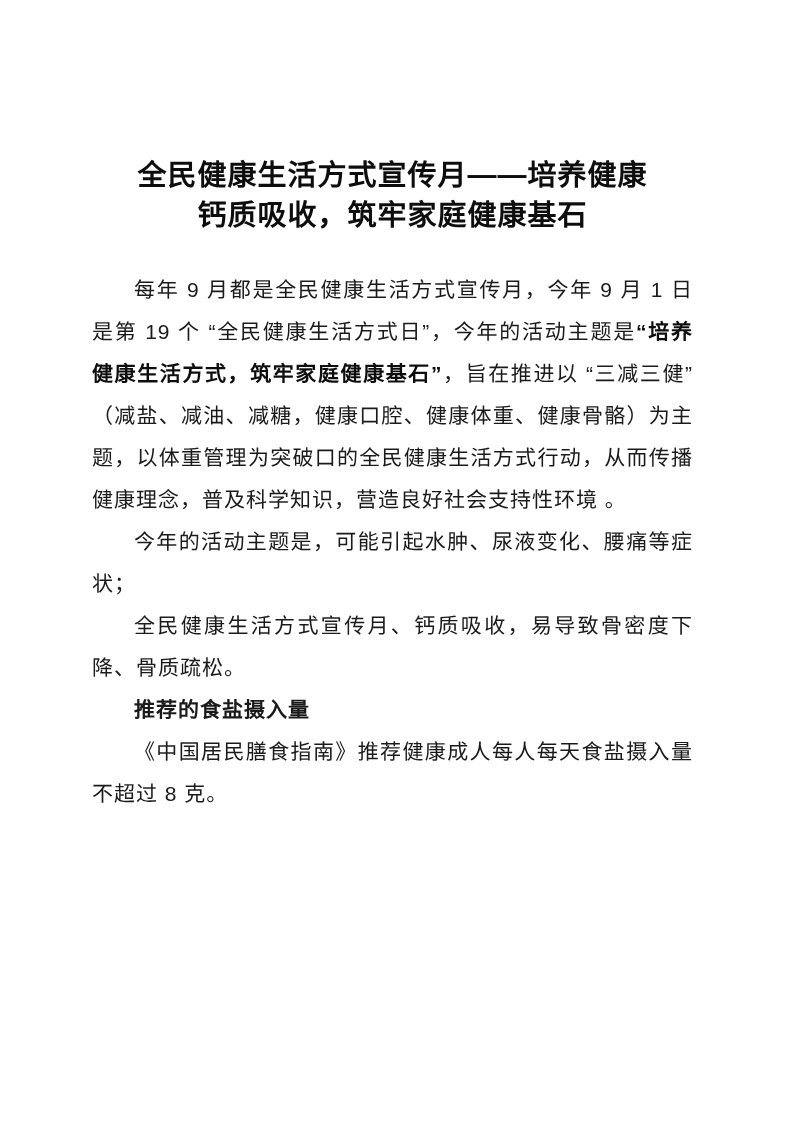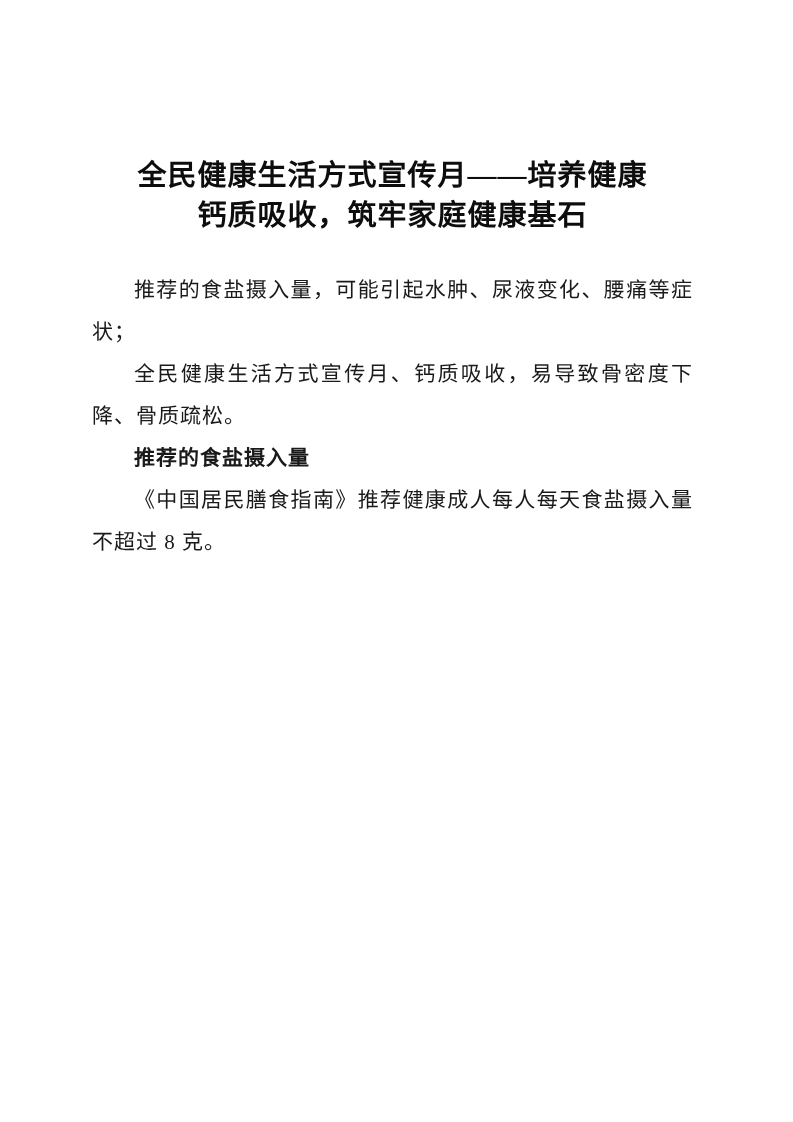--- a/index.html
+++ b/index.html
@@ -13,7 +13,7 @@
     height: 1122px;
     background: #ffffff;
     overflow: hidden;
-    font-family: Liberation Serif, serif;
+    font-family: Liberation Sans, sans-serif;
     color: #161616;
   }
   .content {

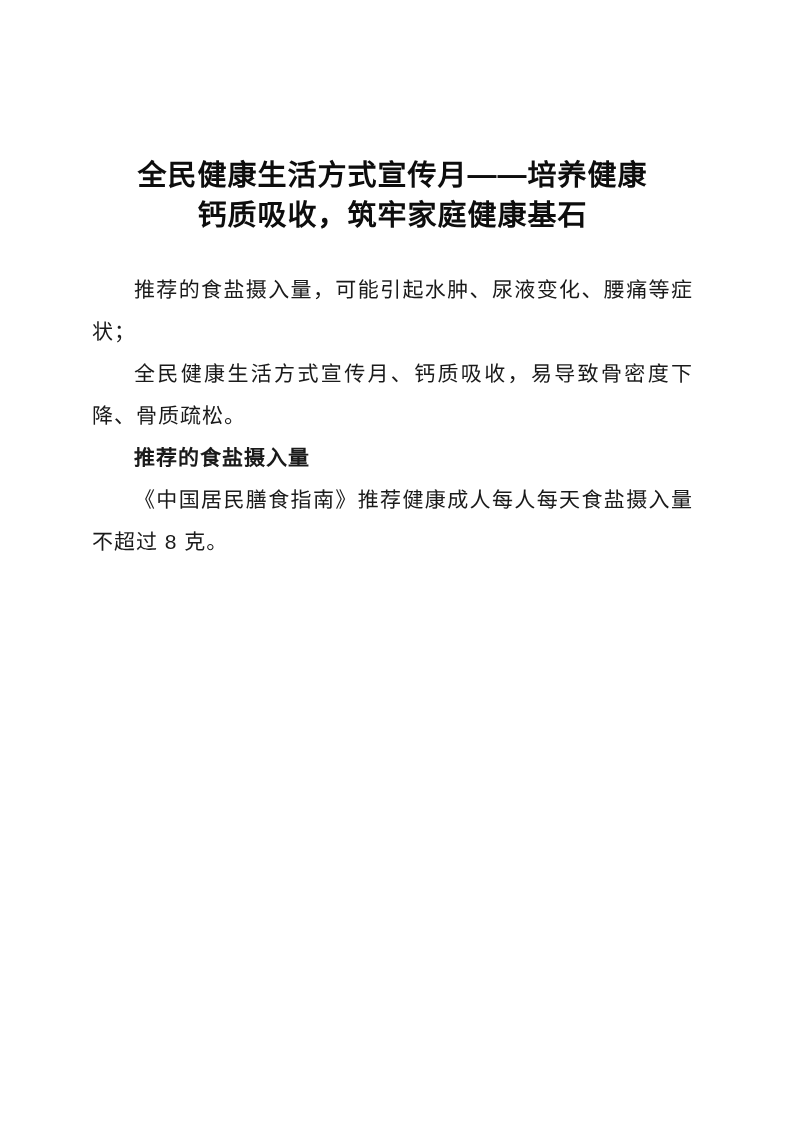--- a/index.html
+++ b/index.html
@@ -69,6 +69,9 @@
 
     <div class="body-text">
 
+      <p class="indent">
+        <span>每年 9 月都是全民健康生活方式宣传月，今年 9 月 1 日是第 19 个 “全民健康生活方式日”，今年的活动主题是</span><span class="bold-theme">“培养健康生活方式，筑牢家庭健康基石”</span><span>，旨在推进以 “三减三健” （减盐、减油、减糖，健康口腔、健康体重、健康骨骼）为主题，以体重管理为突破口的全民健康生活方式行动，从而传播健康理念，普及科学知识，营造良好社会支持性环境 。</span>
+      </p>
 
 
 

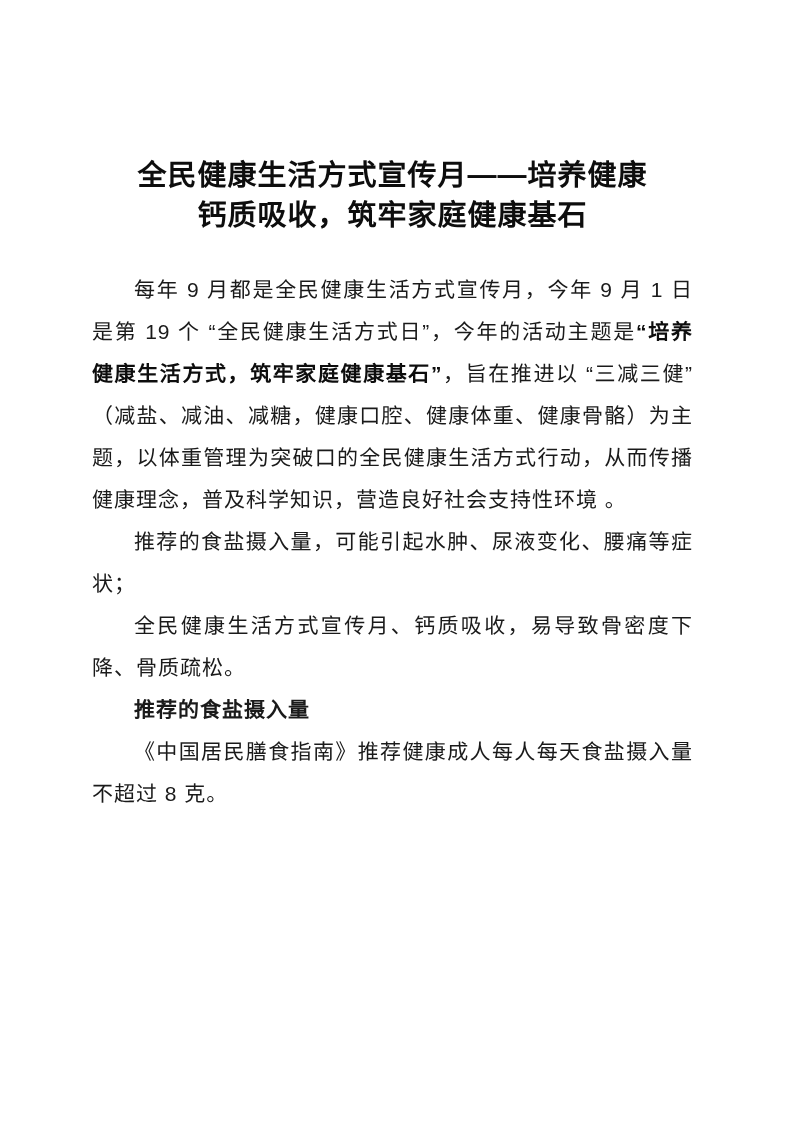--- a/index.html
+++ b/index.html
@@ -76,7 +76,7 @@
 
 
 
-      <p class="indent">推荐的食盐摄入量，可能引起水肿、尿液变化、腰痛等症状；</p>
+      <p class="indent">今年的活动主题是，可能引起水肿、尿液变化、腰痛等症状；</p>
 
       <p class="indent">全民健康生活方式宣传月、钙质吸收，易导致骨密度下降、骨质疏松。</p>
 

